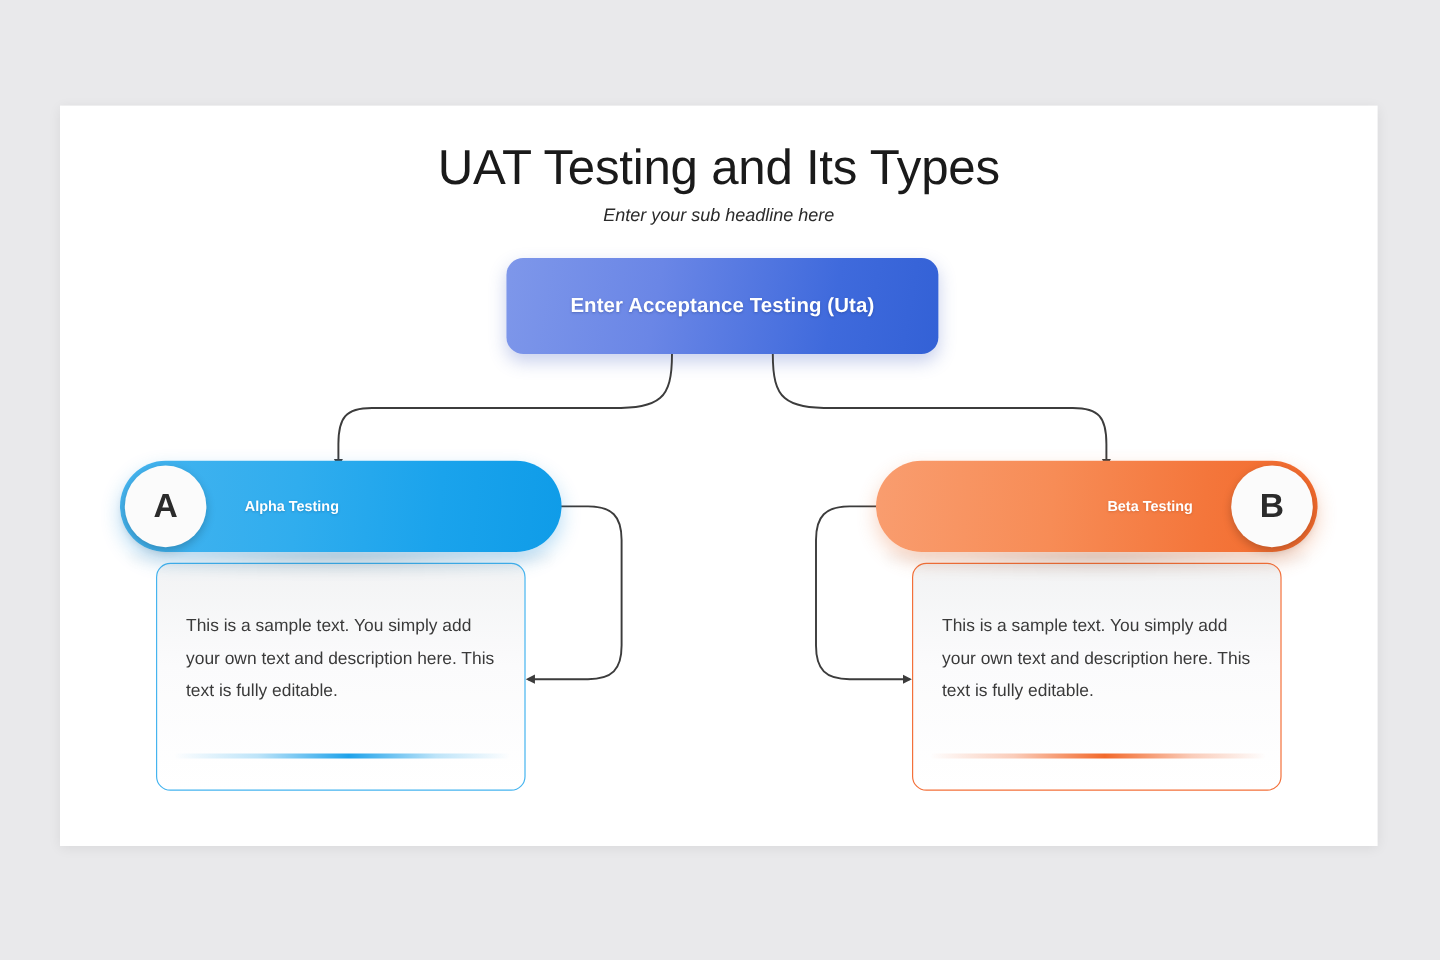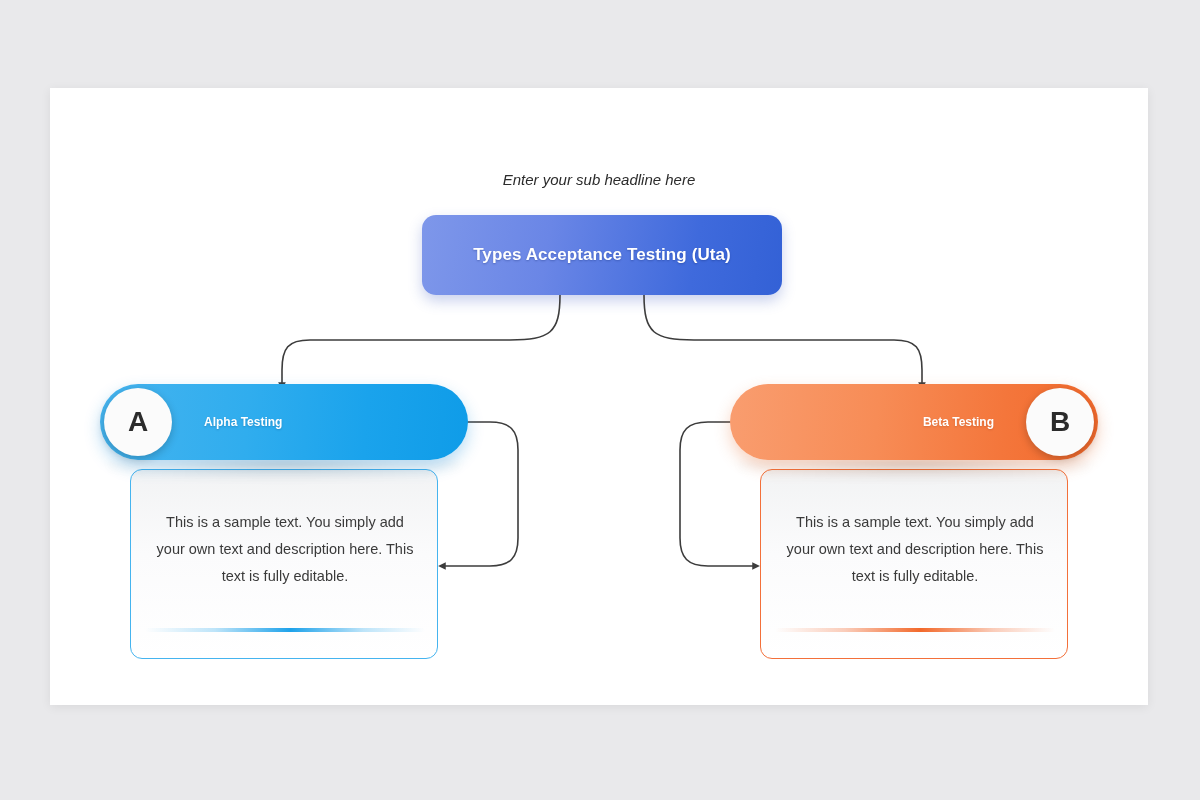--- a/index.html
+++ b/index.html
@@ -198,6 +198,7 @@
 
 <div id="slide">
 
+  <div id="slide-title">UAT Testing and Its Types</div>
   <div id="slide-subtitle">Enter your sub headline here</div>
 
   <div id="root-node">

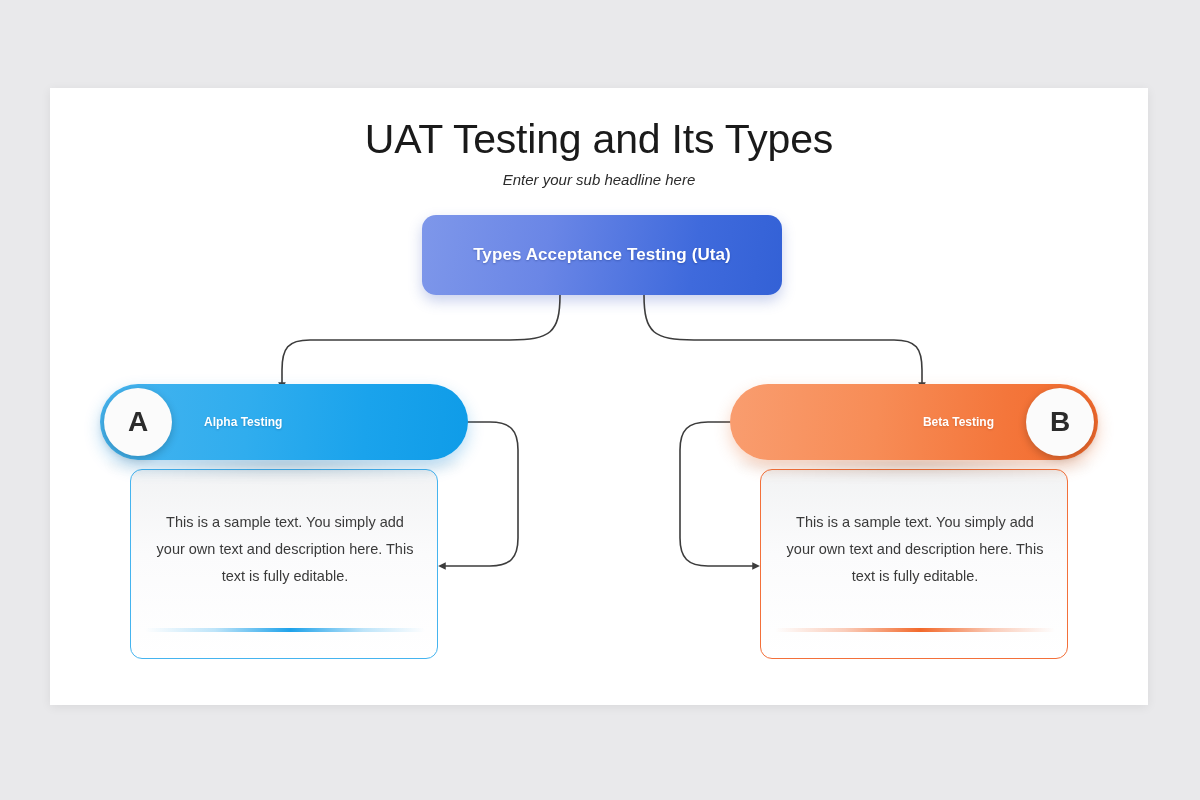--- a/index.html
+++ b/index.html
@@ -202,7 +202,7 @@
   <div id="slide-subtitle">Enter your sub headline here</div>
 
   <div id="root-node">
-    <span id="root-node-label">Types Acceptance Testing (Uta)</span>
+    <span id="root-node-label">Enter Acceptance Testing (Uta)</span>
   </div>
 
   <svg id="connectors" viewBox="0 0 1098 617" xmlns="http://www.w3.org/2000/svg">

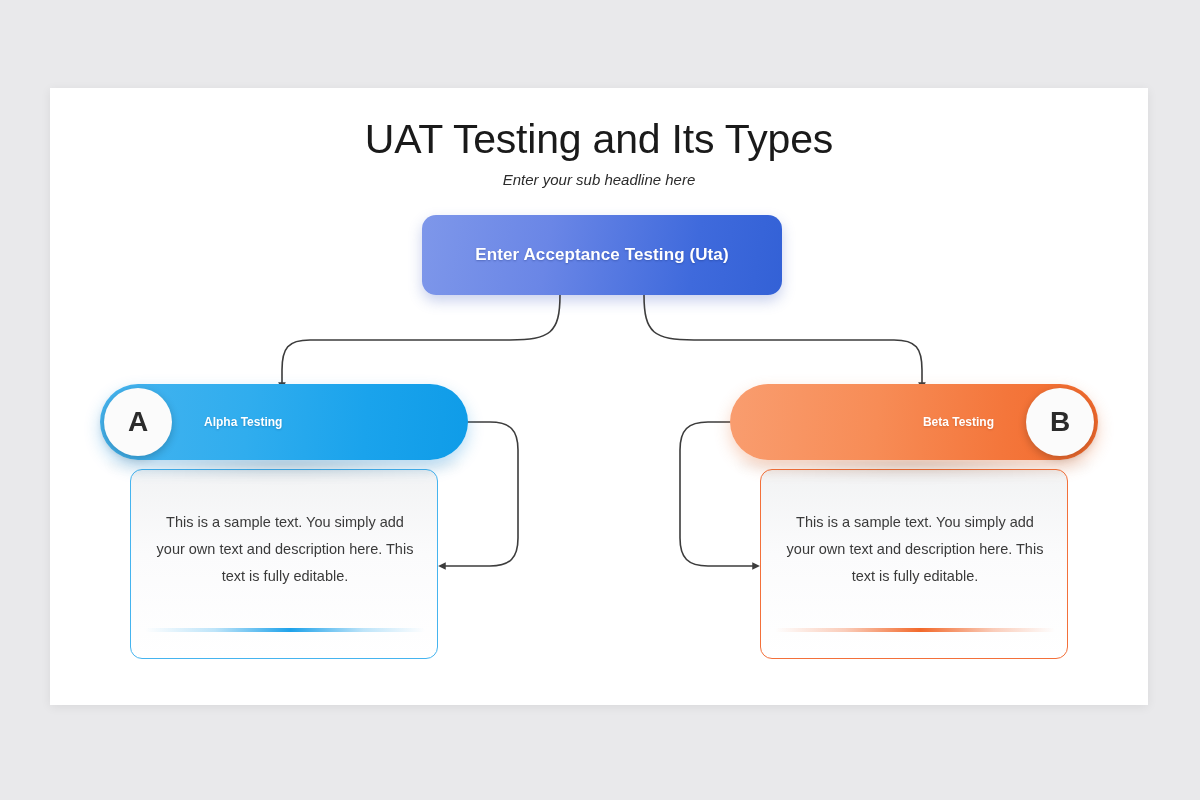--- a/index.html
+++ b/index.html
@@ -113,7 +113,6 @@
     left: 24px;
     top: 39px;
     width: 260px;
-    text-align: center;
     font-size: 14.5px;
     line-height: 27px;
     color: #3a3a3a;

